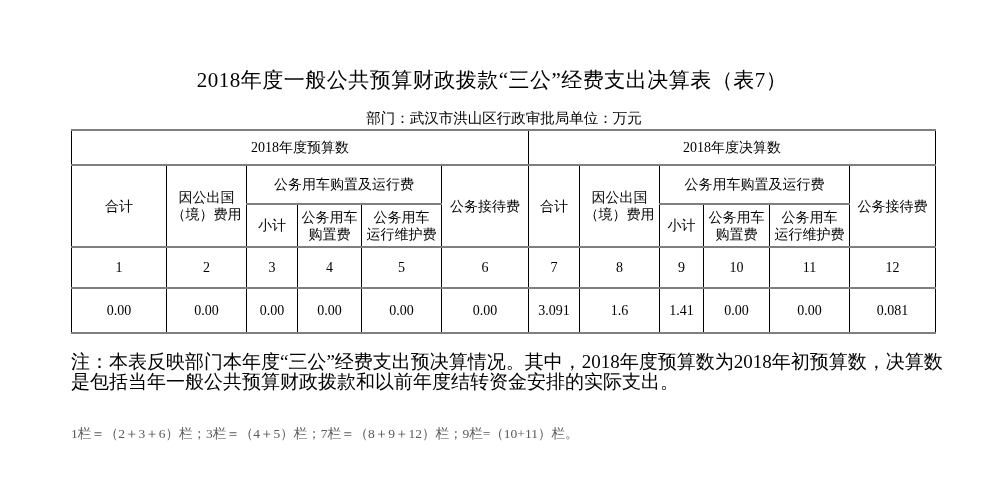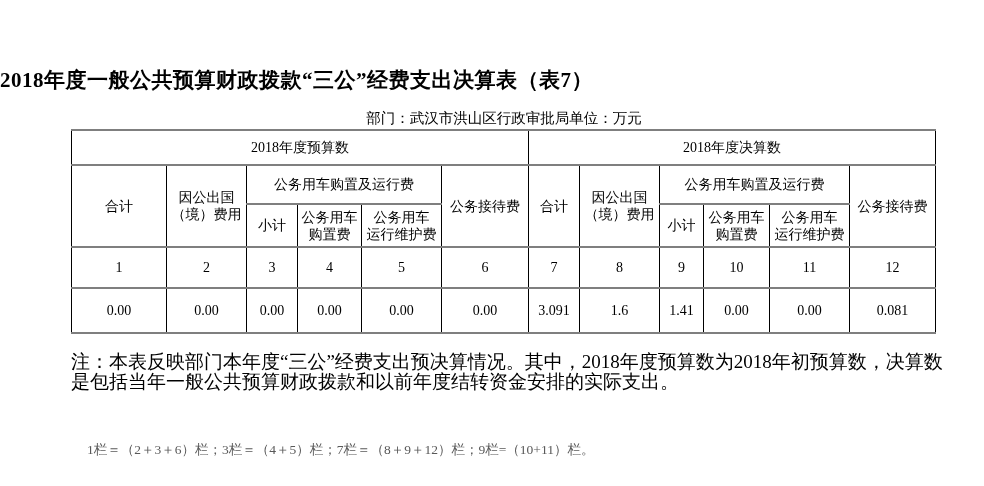--- a/index.html
+++ b/index.html
@@ -10,7 +10,7 @@
   }
   .title{
     position:absolute;top:66px;left:0;width:984px;
-    font-size:21px;font-weight:bold;
+    text-align:center;font-size:21px;font-weight:normal;
     letter-spacing:0.5px;margin:0;
   }
   .meta{

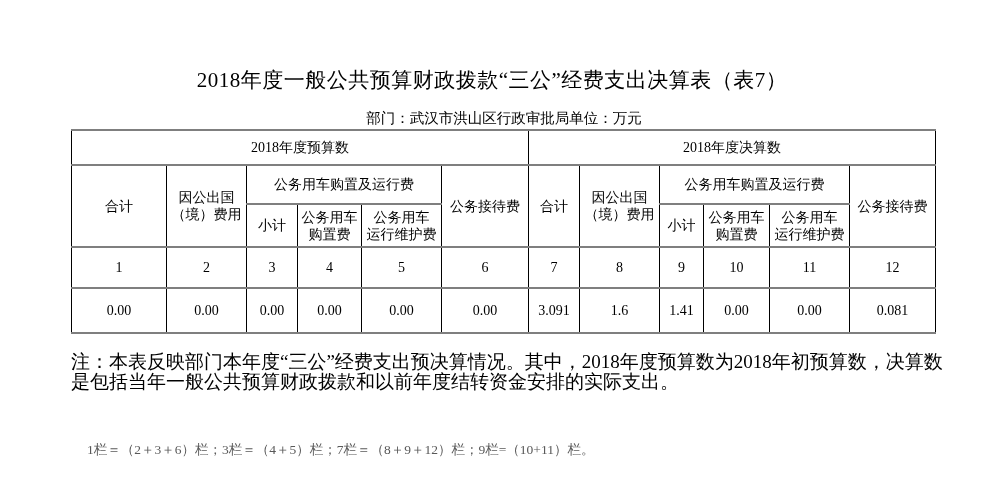--- a/index.html
+++ b/index.html
@@ -40,7 +40,7 @@
   }
   .formula{
     position:absolute;top:425px;left:71px;width:872px;
-    font-size:13.5px;color:#595959;margin:16px;
+    font-size:13.5px;color:#595959;margin:0;
   }
 </style>
 </head>

